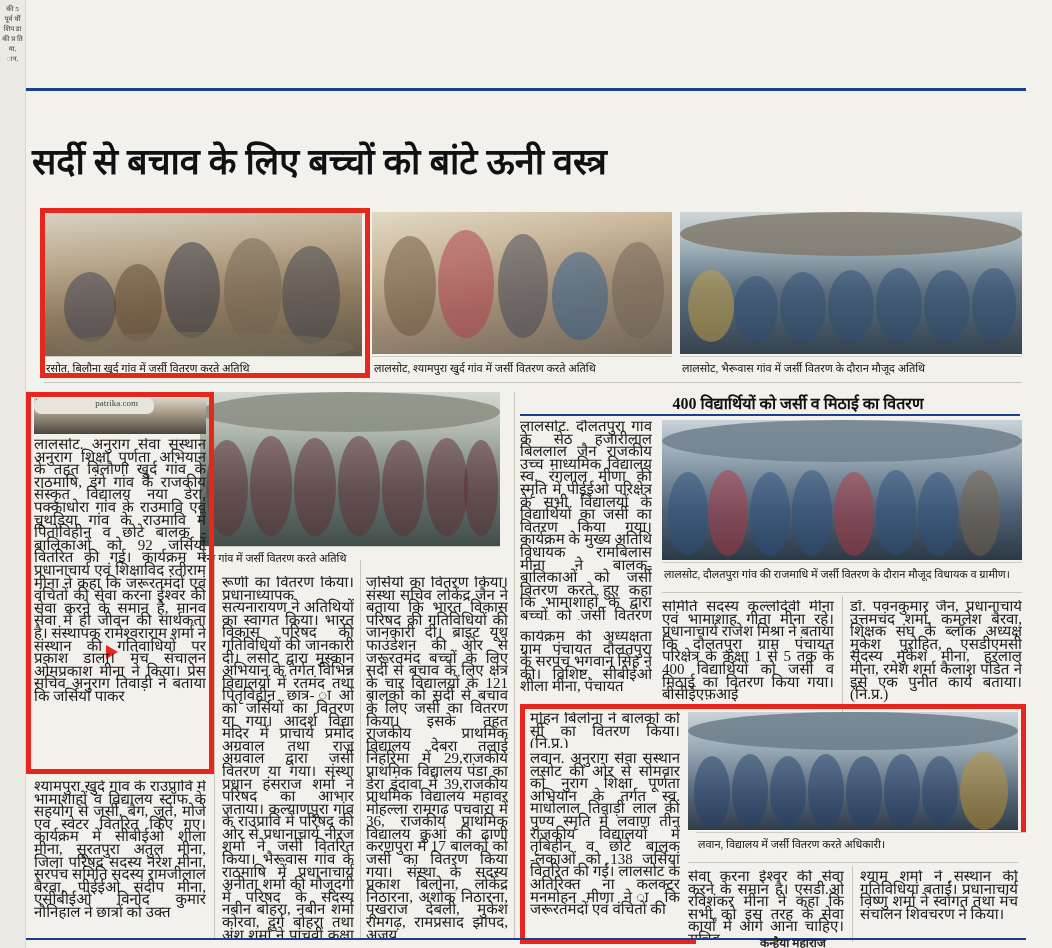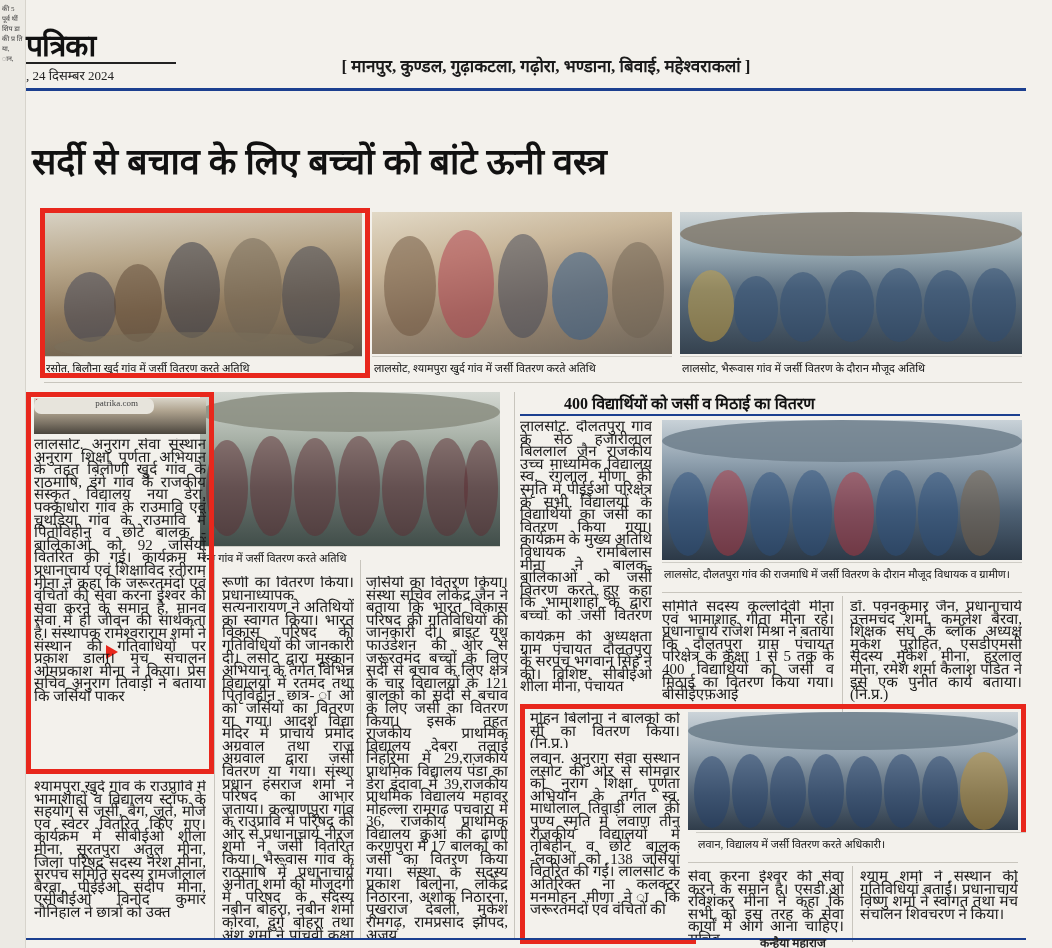--- a/index.html
+++ b/index.html
@@ -20,6 +20,7 @@
     background:#eceae4;border-right:1px solid #d7d4cc;
     font-size:7px;line-height:10px;color:#3a3a3a;
     padding:4px 2px;box-sizing:border-box;overflow:hidden;
+    text-align:center;
   }
   .masthead{
     position:absolute;left:26px;top:18px;width:1026px;height:62px;

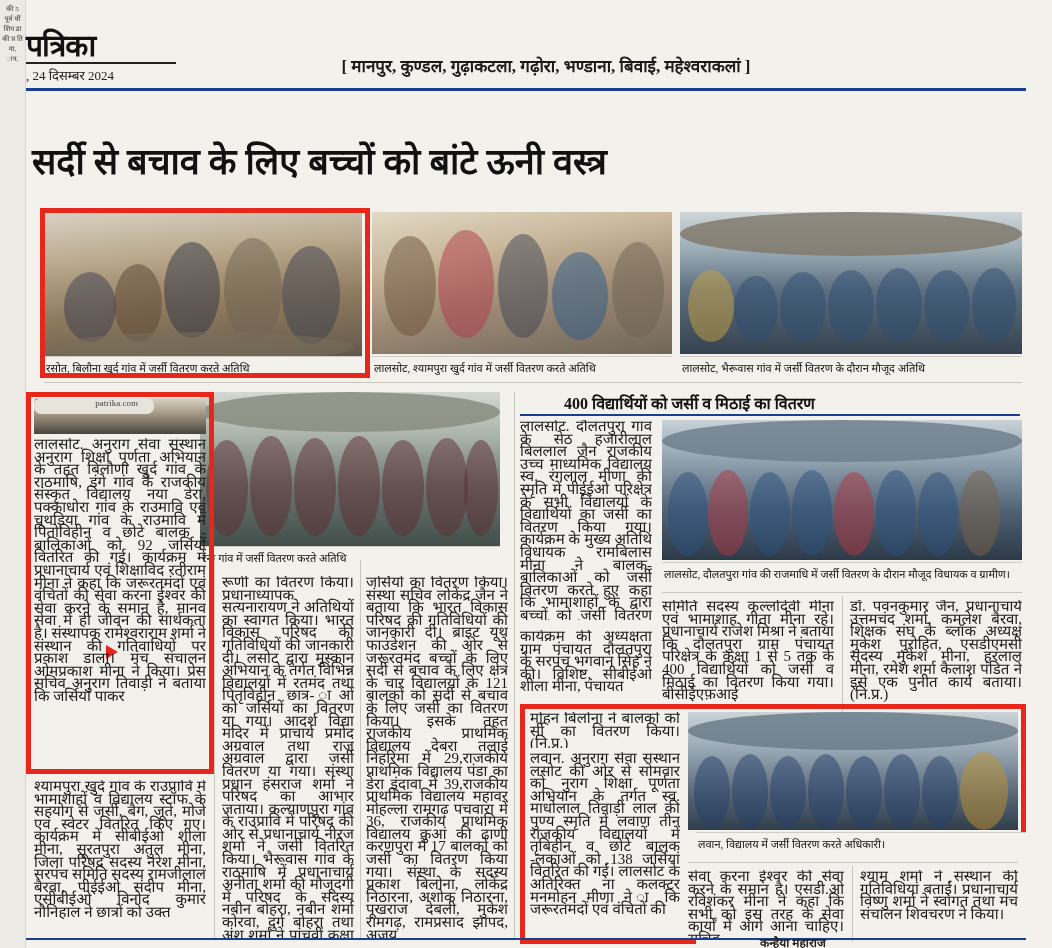--- a/index.html
+++ b/index.html
@@ -121,12 +121,6 @@
 
   <div class="edge-strip">की 5 पूर्व थीं शिप डा की प्र ति या, ान,</div>
 
-  <div class="masthead">
-    <div class="mast-logo">पत्रिका</div>
-    <div class="mast-rule"></div>
-    <div class="mast-date">, 24 दिसम्बर 2024</div>
-    <div class="mast-villages">[ मानपुर, कुण्डल, गुढ़ाकटला, गढ़ोरा, भण्डाना, बिवाई, महेश्वराकलां ]</div>
-  </div>
   <div class="top-hr"></div>
 
   <div class="headline">सर्दी से बचाव के लिए बच्चों को बांटे ऊनी वस्त्र</div>

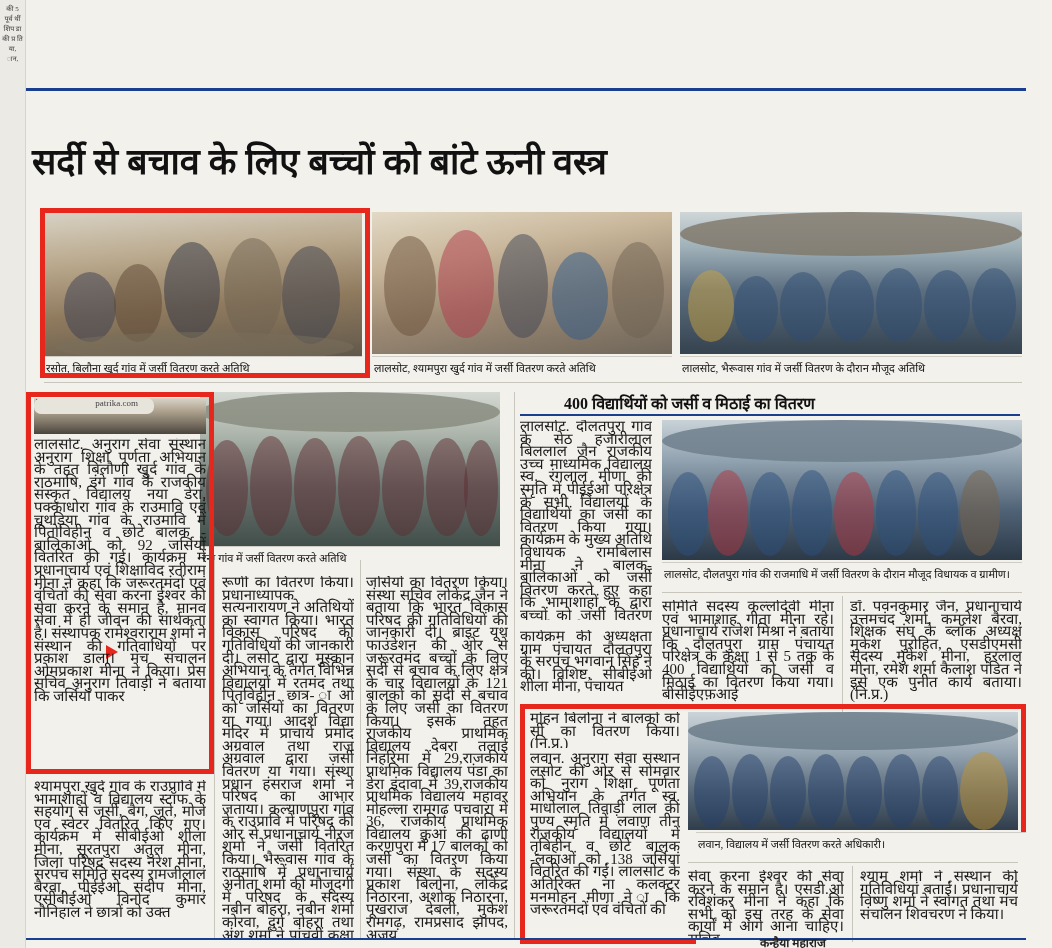--- a/index.html
+++ b/index.html
@@ -199,7 +199,7 @@
 
   <div class="vrule" style="left:514px;top:392px;height:548px;"></div>
 
-  <div class="sec-head" style="left:564px;top:392px;width:420px;text-align:left;">400 विद्यार्थियों को जर्सी व मिठाई का वितरण</div>
+  <div class="sec-head" style="left:588px;top:392px;width:420px;text-align:center;">400 विद्यार्थियों को जर्सी व मिठाई का वितरण</div>
   <div class="sec-head-rule" style="left:520px;top:414px;width:500px;"></div>
 
   <div class="col" style="left:520px;top:420px;width:132px;height:200px;">लालसोट. दौलतपुरा गांव के सेठ हजारीलाल बिललाल जैन राजकीय उच्च माध्यमिक विद्यालय स्व. रंगलाल मीणा की स्मृति में पीईईओ परिक्षेत्र के सभी विद्यालयों के विद्यार्थियों का जर्सी का वितरण किया गया। कार्यक्रम के मुख्य अतिथि विधायक रामबिलास मीना ने बालक-बालिकाओं को जर्सी वितरण करते हुए कहा कि भामाशाहों के द्वारा बच्चों को जर्सी वितरण मानवीय सेवा व पुण्य कार्य है। इससे बड़ा और कोई धर्म नहीं है।</div>

